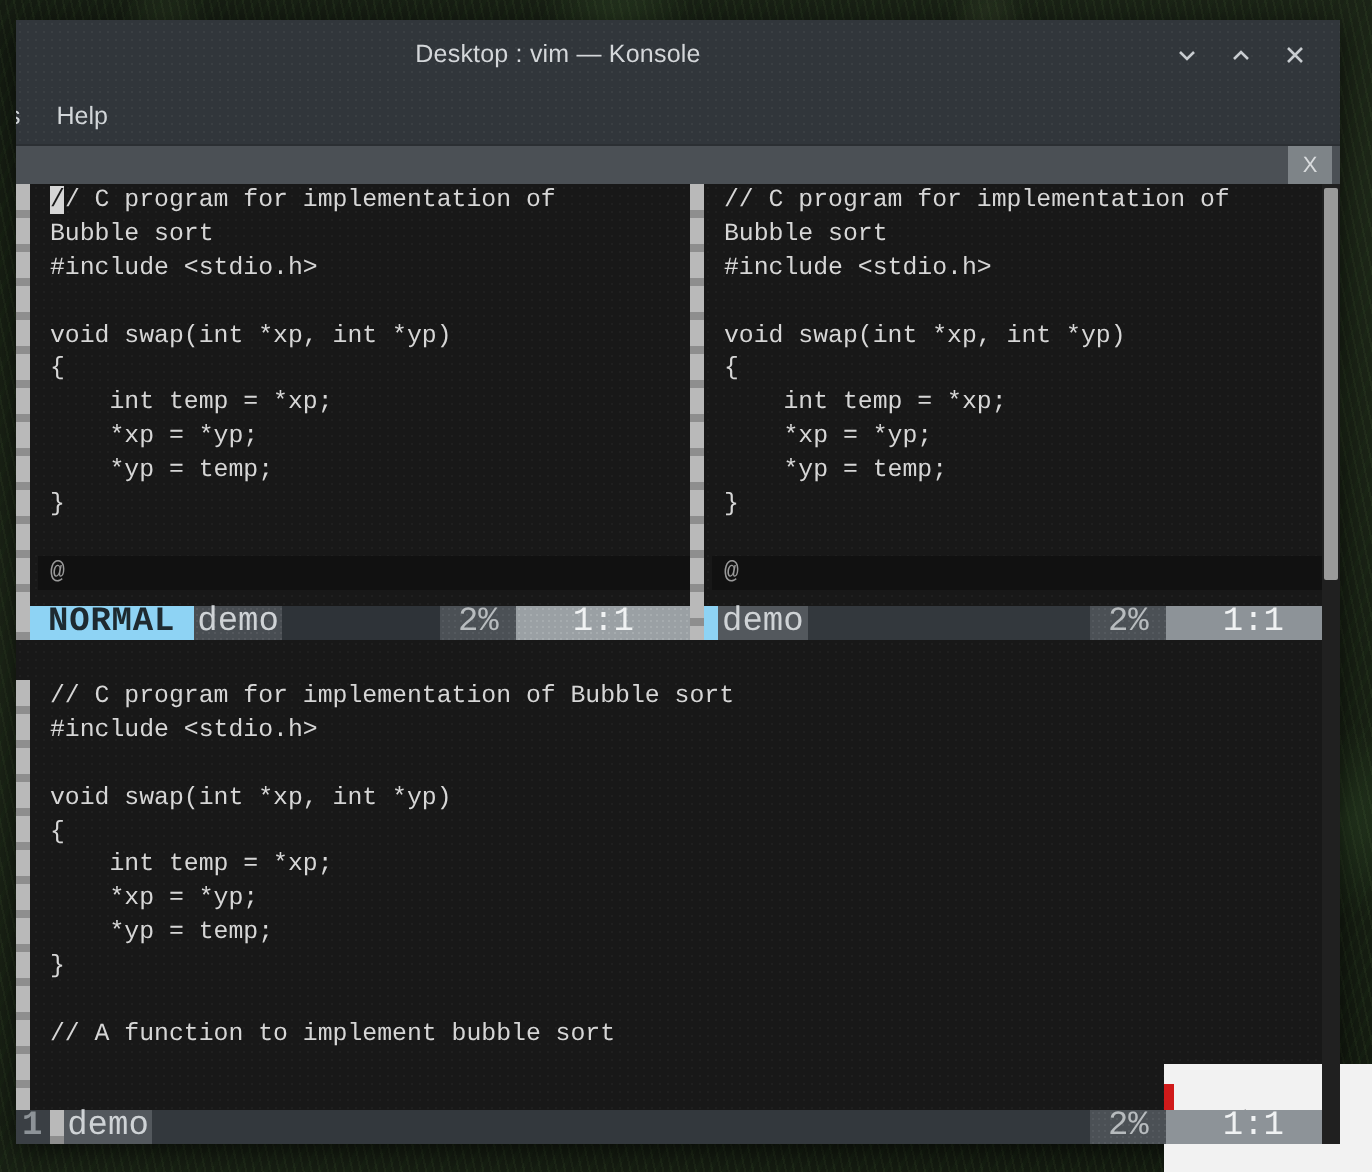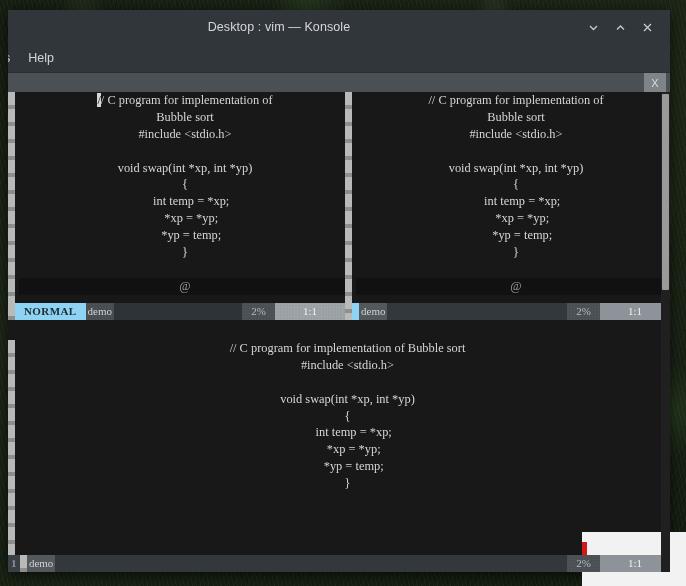--- a/index.html
+++ b/index.html
@@ -141,11 +141,10 @@
     overflow: hidden;
     display: flex;
     flex-direction: column;
-    font-family: Liberation Serif, serif;
+    font-family: Liberation Mono, monospace;
     font-size: 12.4px;
     line-height: 16.9px;
     color: #d6d6d6;
-    text-align: center;
   }
   .terminal::before {
     content: "";

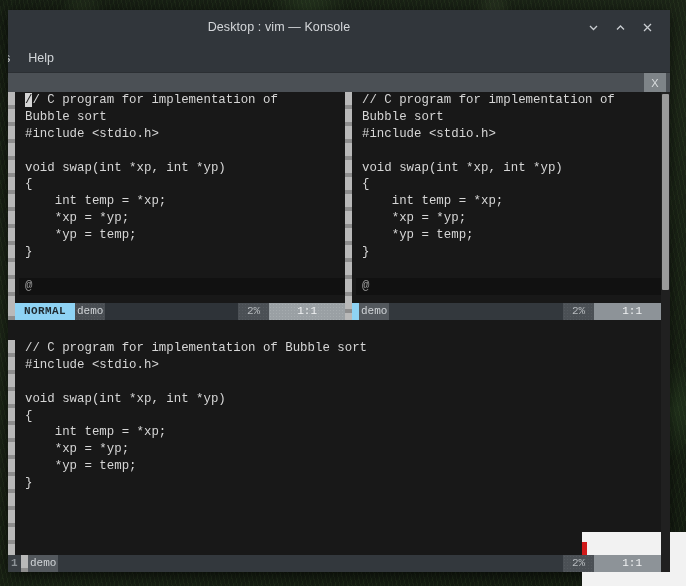--- a/index.html
+++ b/index.html
@@ -189,7 +189,7 @@
     display: flex;
     height: 17px;
     flex: none;
-    font-size: 11px;
+    font-size: 17px;
     line-height: 17px;
     align-items: stretch;
     background: #3a3f44;

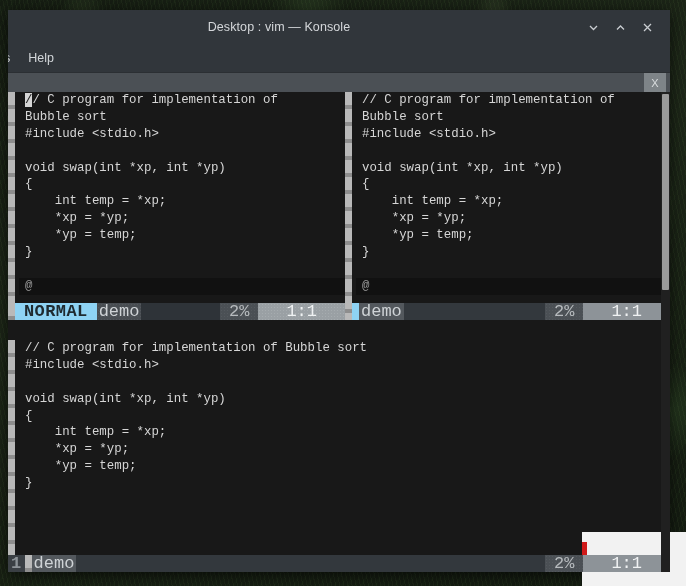--- a/index.html
+++ b/index.html
@@ -421,6 +421,7 @@
             <div class="code-line">    *yp = temp;</div>
             <div class="code-line">}</div>
             <div class="code-line"></div>
+            <div class="code-line">// A function to implement bubble sort</div>
           </div>
         </div>
         <div class="statusline inactive">

